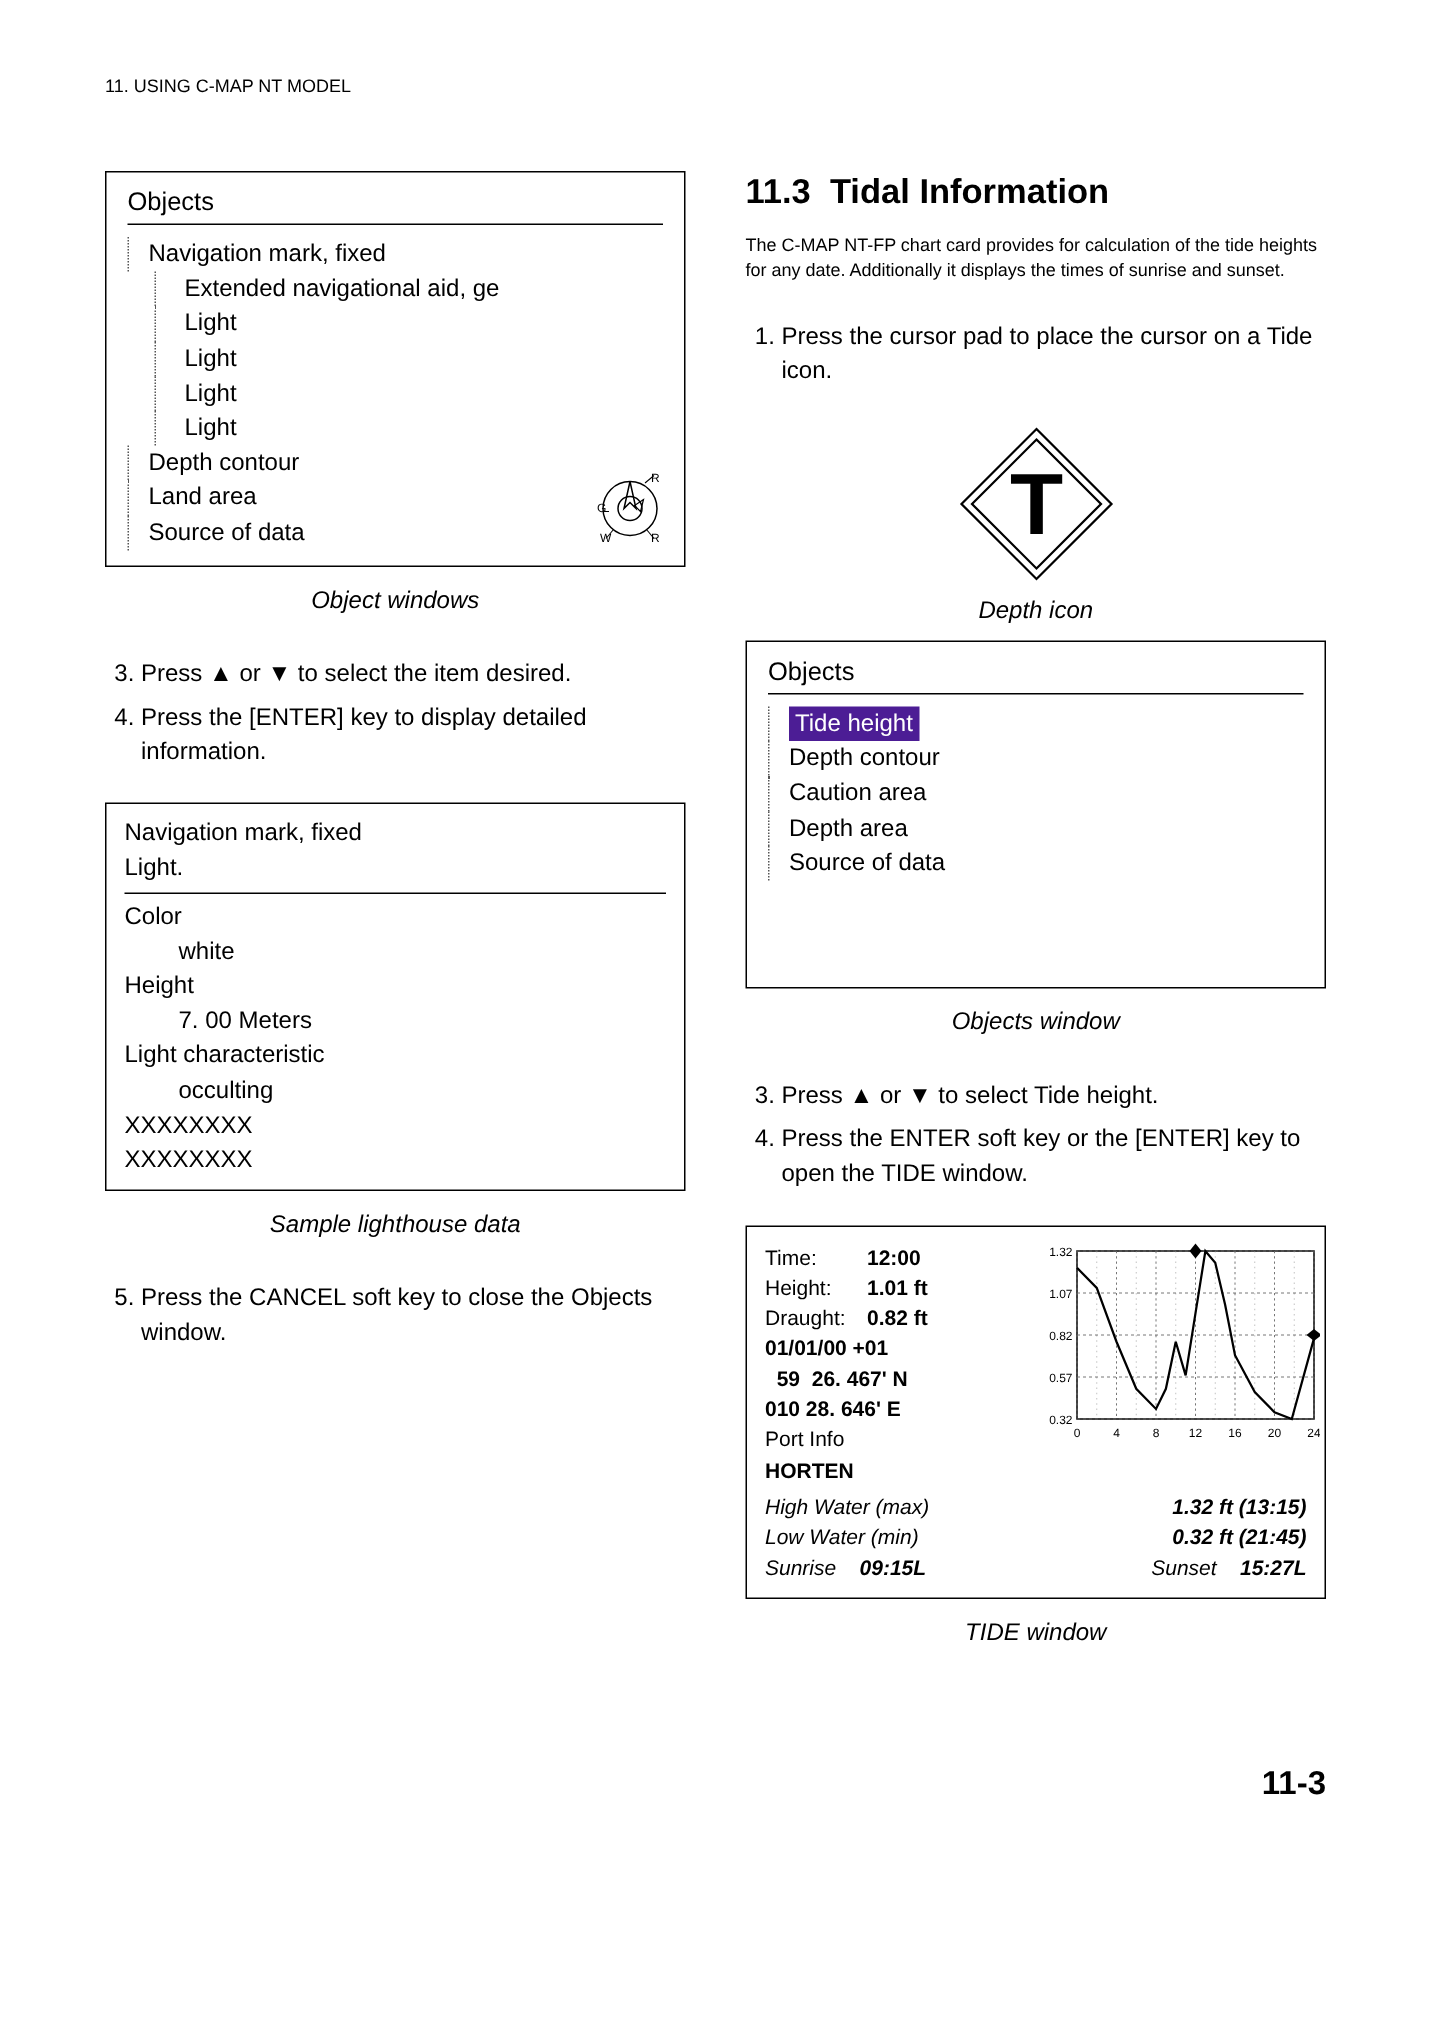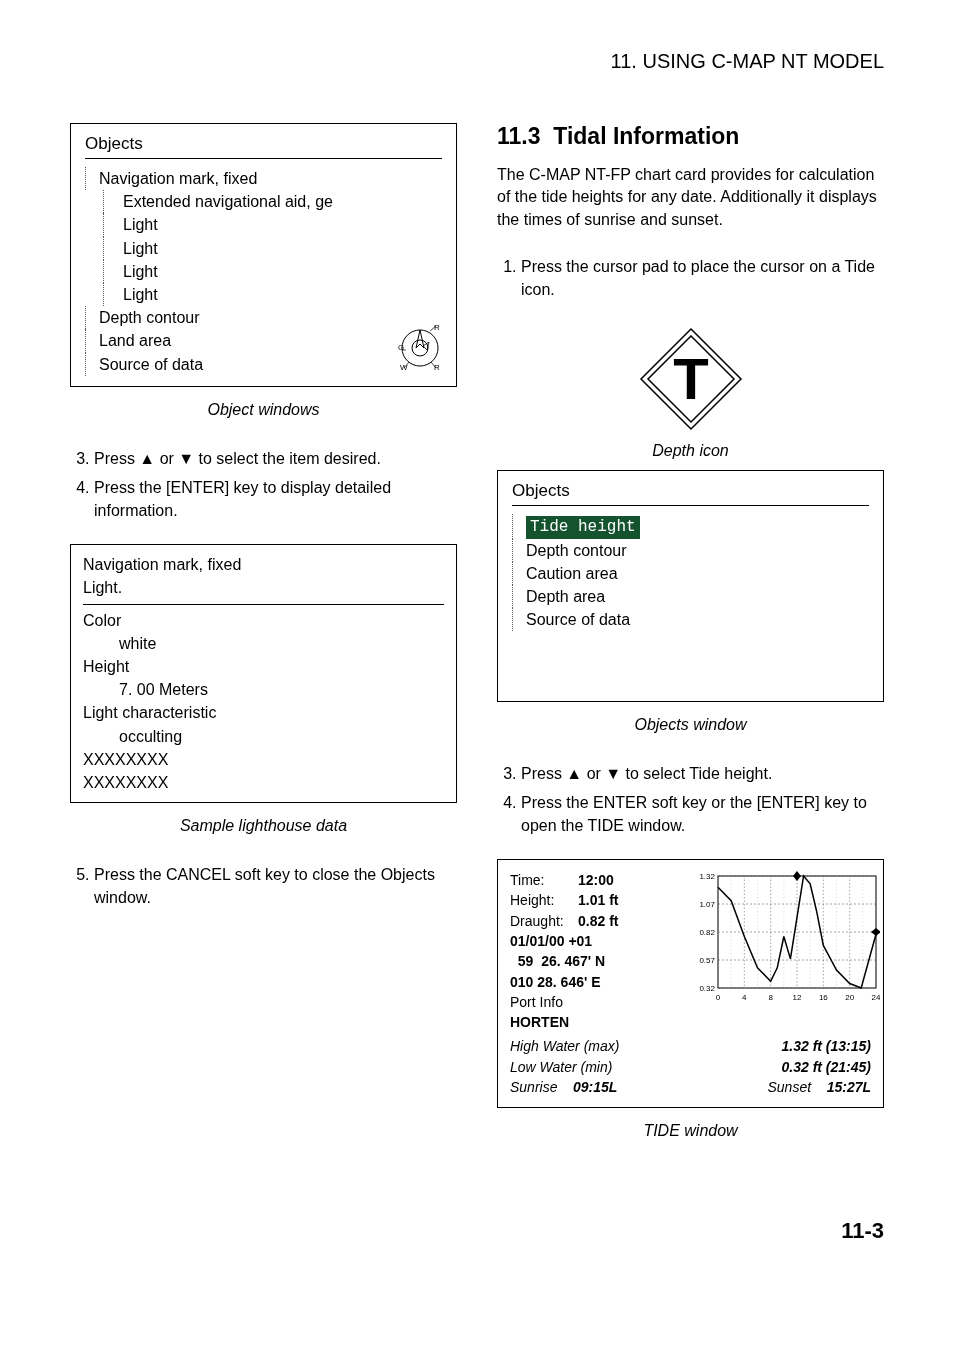--- a/index.html
+++ b/index.html
@@ -12,8 +12,7 @@
     color: #000;
   }
   .header-right {
-    text-align: right;
-    font-size: 20px;
+    font-size: 12px;
     margin-bottom: 50px;
   }
   .columns {

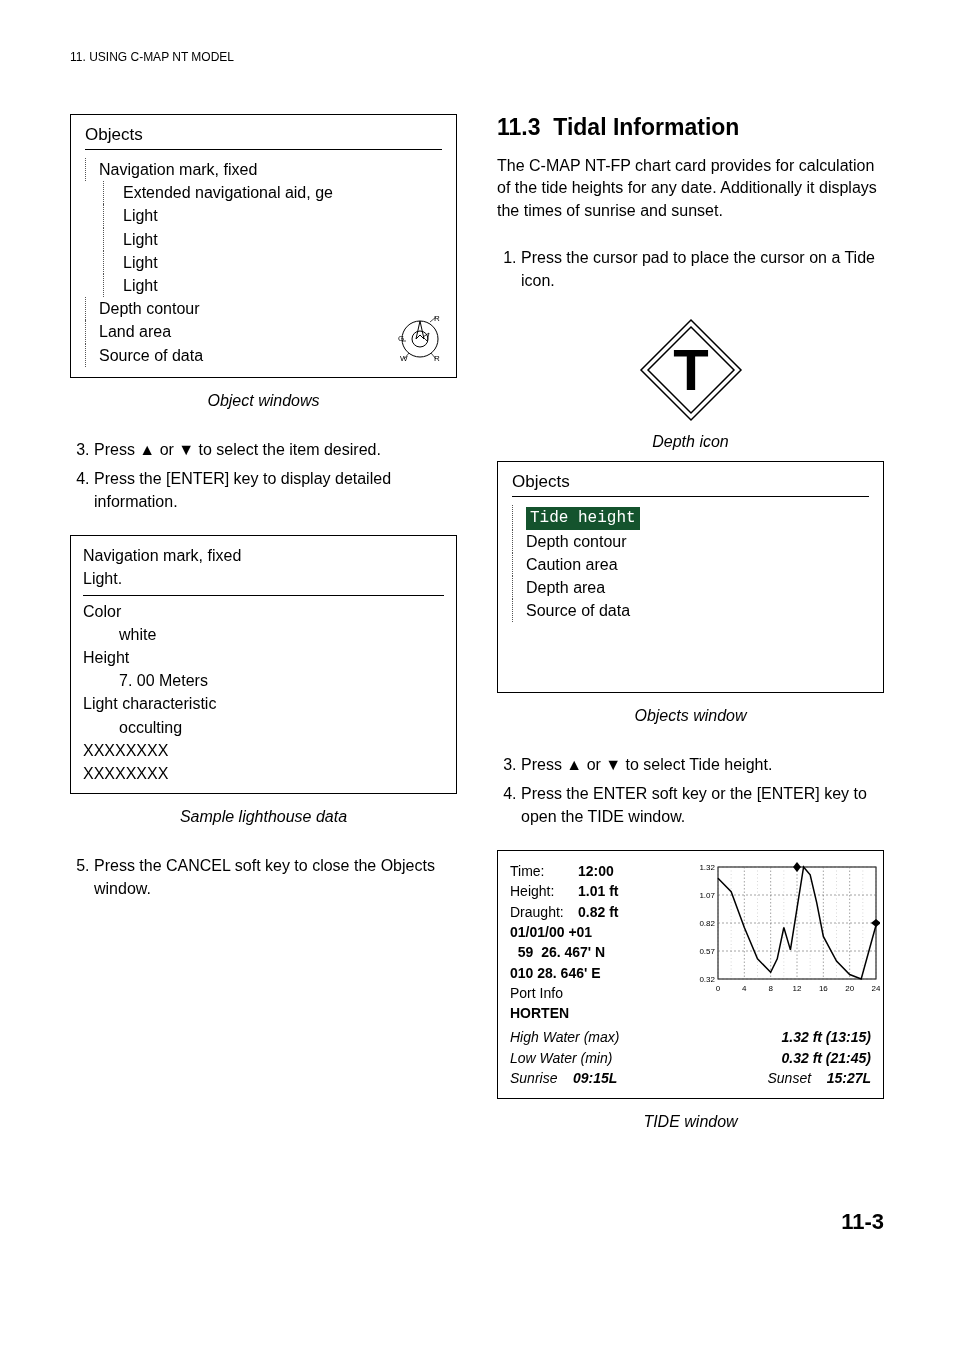--- a/index.html
+++ b/index.html
@@ -91,7 +91,7 @@
     margin: 0 0 14px 0;
   }
   p.intro {
-    font-size: 16px;
+    font-size: 12px;
     line-height: 1.4;
     margin: 0 0 24px 0;
   }

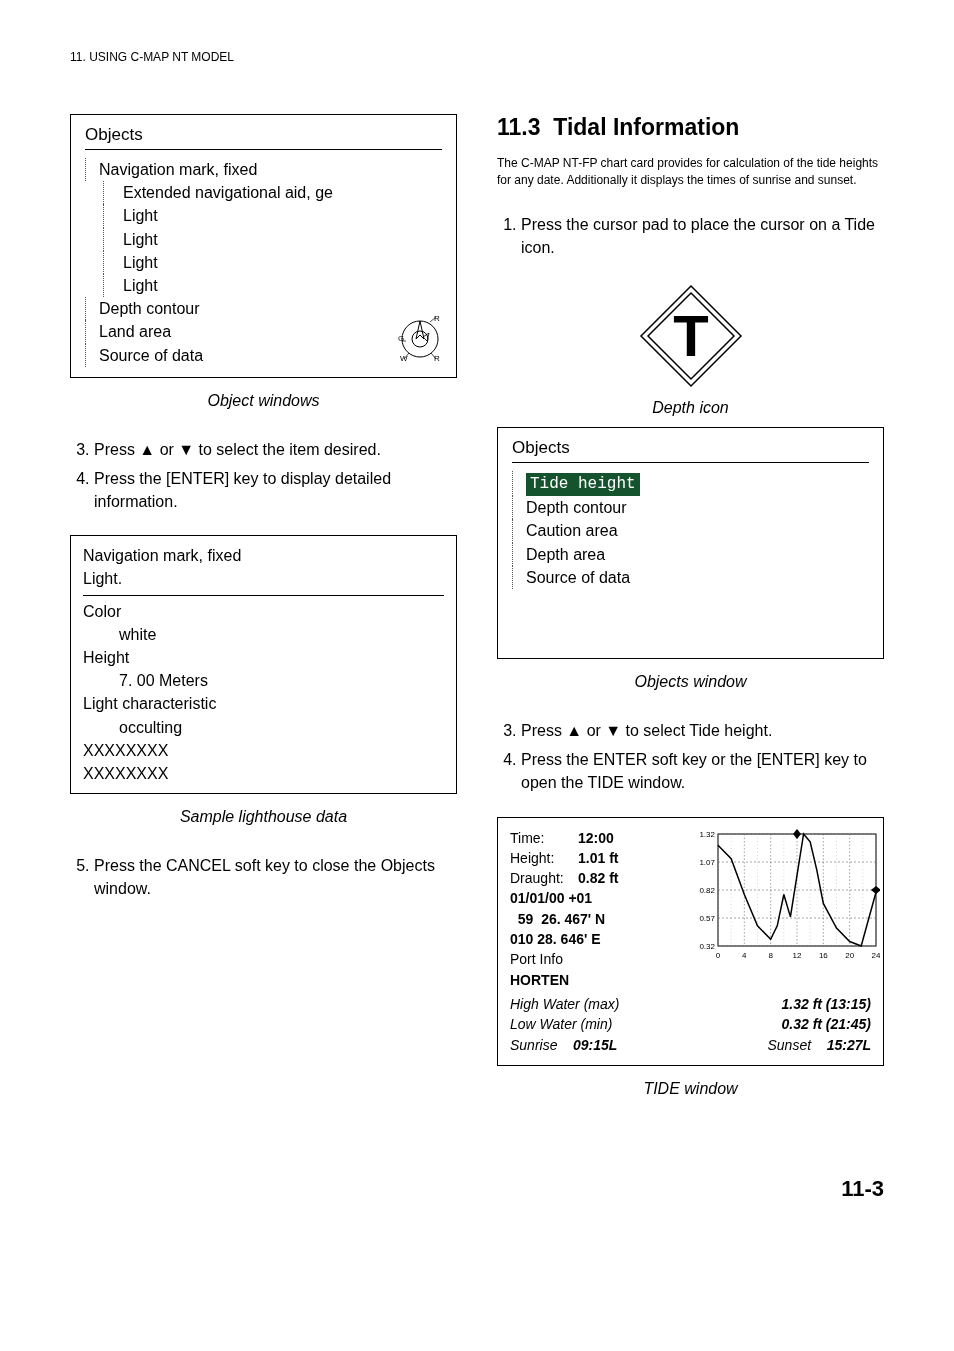--- a/index.html
+++ b/index.html
@@ -106,11 +106,10 @@
     margin-top: 8px;
   }
   .highlight {
-    background: #14532d;
+    background: #4c1d95;
     color: #fff;
     padding: 0 4px;
     display: inline-block;
-    font-family: Liberation Mono, monospace;
   }
   .tide-window {
     border: 1.5px solid #000;

